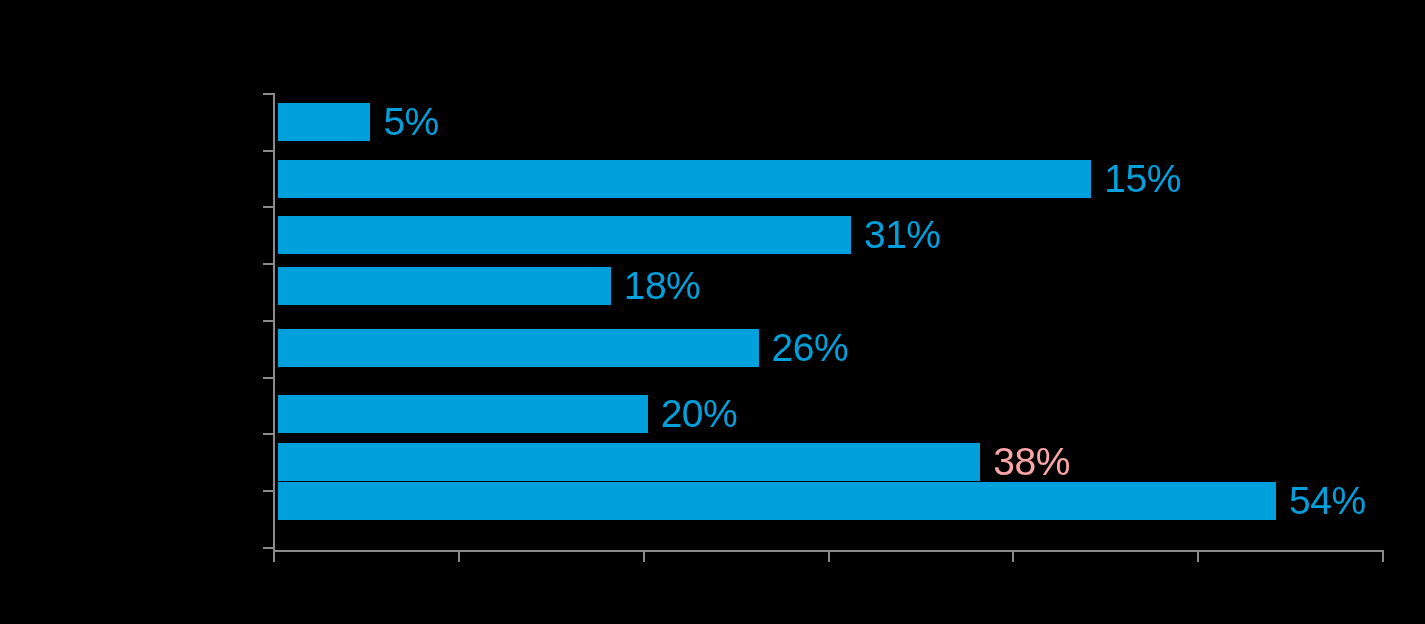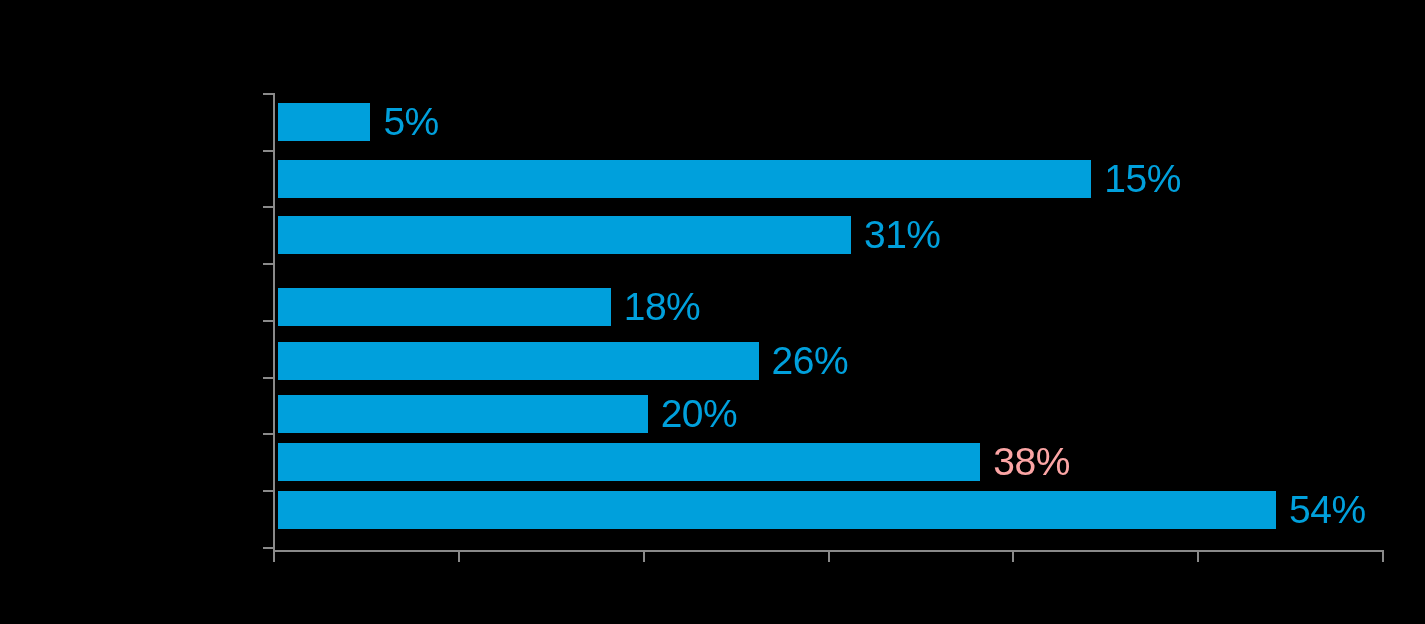--- a/index.html
+++ b/index.html
@@ -116,7 +116,7 @@
         <div class="bar-label" style="left: 590.983px; color: rgb(0, 160, 220);">31%</div>
       </div>
       <div class="y-tick" style="top: 170.1px; background: rgb(138, 138, 138);"></div>
-      <div class="bar-row" style="top: 195px; width: 1109px;">
+      <div class="bar-row" style="top: 174px; width: 1109px;">
         <div class="bar" style="width: 332.7px; background: rgb(0, 160, 220);"></div>
         <div class="bar-label" style="left: 350.7px; color: rgb(0, 160, 220);">18%</div>
       </div>

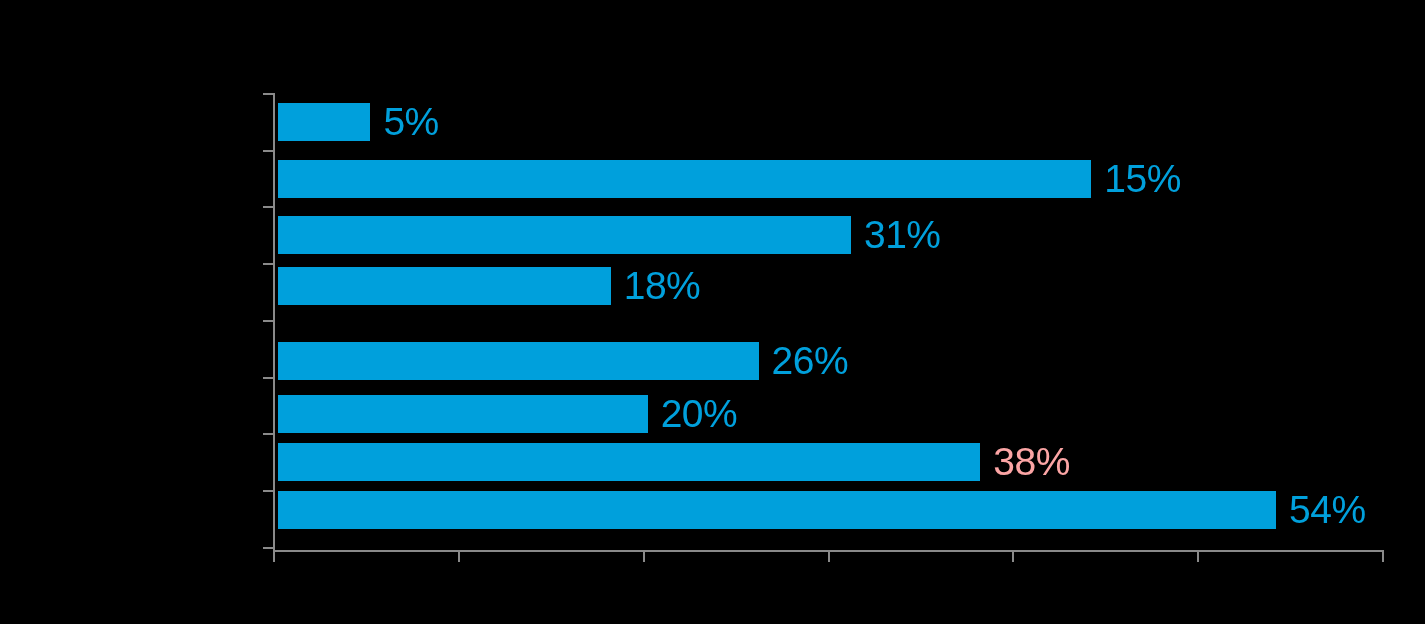--- a/index.html
+++ b/index.html
@@ -121,7 +121,7 @@
         <div class="bar-label" style="left: 350.7px; color: rgb(0, 160, 220);">18%</div>
       </div>
       <div class="y-tick" style="top: 226.8px; background: rgb(138, 138, 138);"></div>
-      <div class="bar-row" style="top: 249px; width: 1109px;">
+      <div class="bar-row" style="top: 236px; width: 1109px;">
         <div class="bar" style="width: 480.567px; background: rgb(0, 160, 220);"></div>
         <div class="bar-label" style="left: 498.567px; color: rgb(0, 160, 220);">26%</div>
       </div>

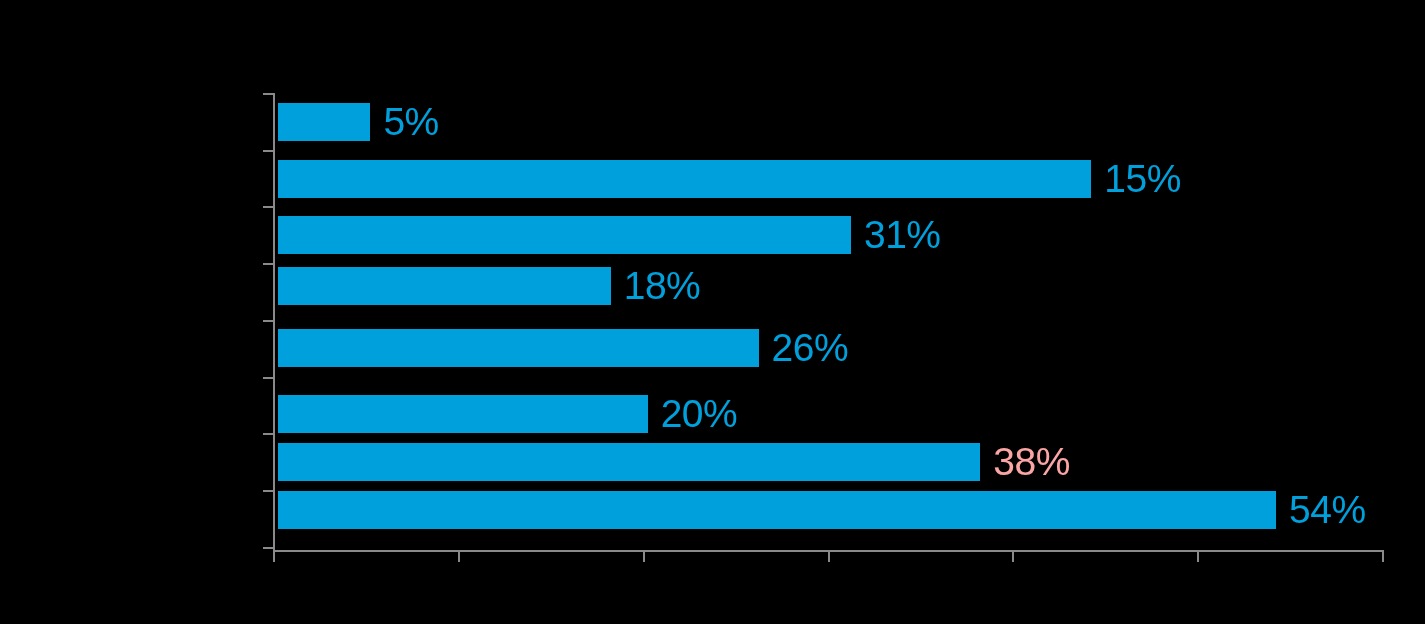--- a/index.html
+++ b/index.html
@@ -136,7 +136,7 @@
         <div class="bar-label" style="left: 720.367px; color: #fca5a5;">38%</div>
       </div>
       <div class="y-tick" style="top: 396.9px; background: rgb(138, 138, 138);"></div>
-      <div class="bar-row" style="top: 398px; width: 1109px;">
+      <div class="bar-row" style="top: 389px; width: 1109px;">
         <div class="bar" style="width: 998.1px; background: rgb(0, 160, 220);"></div>
         <div class="bar-label" style="left: 1016.1px; color: rgb(0, 160, 220);">54%</div>
       </div>

